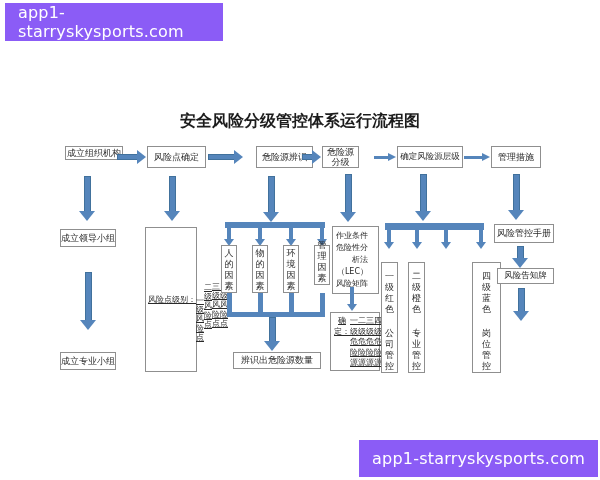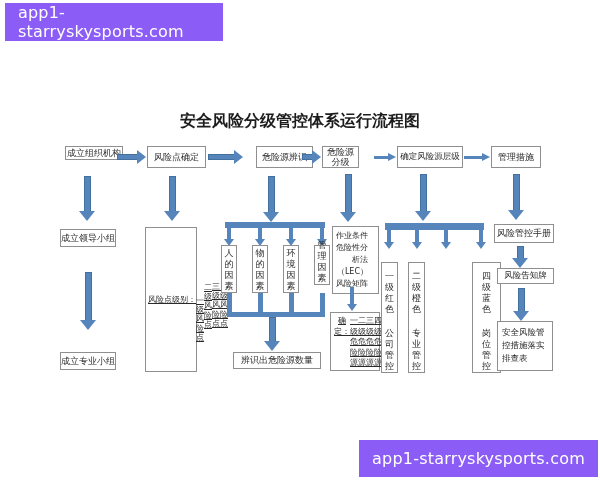--- a/index.html
+++ b/index.html
@@ -209,7 +209,6 @@
       <i class="shaft"></i>
       <i class="head"></i>
     </div>
-  <div class="box" style="left:497px;top:321px;width:56px;height:50px;font-size:8.5px;line-height:13px;align-items:flex-start;justify-content:flex-start;text-align:left;padding:4px">安全风险管控措施落实排查表</div>
 
   <div class="urlbar ftr">app1-starryskysports.com</div>
 </div>

